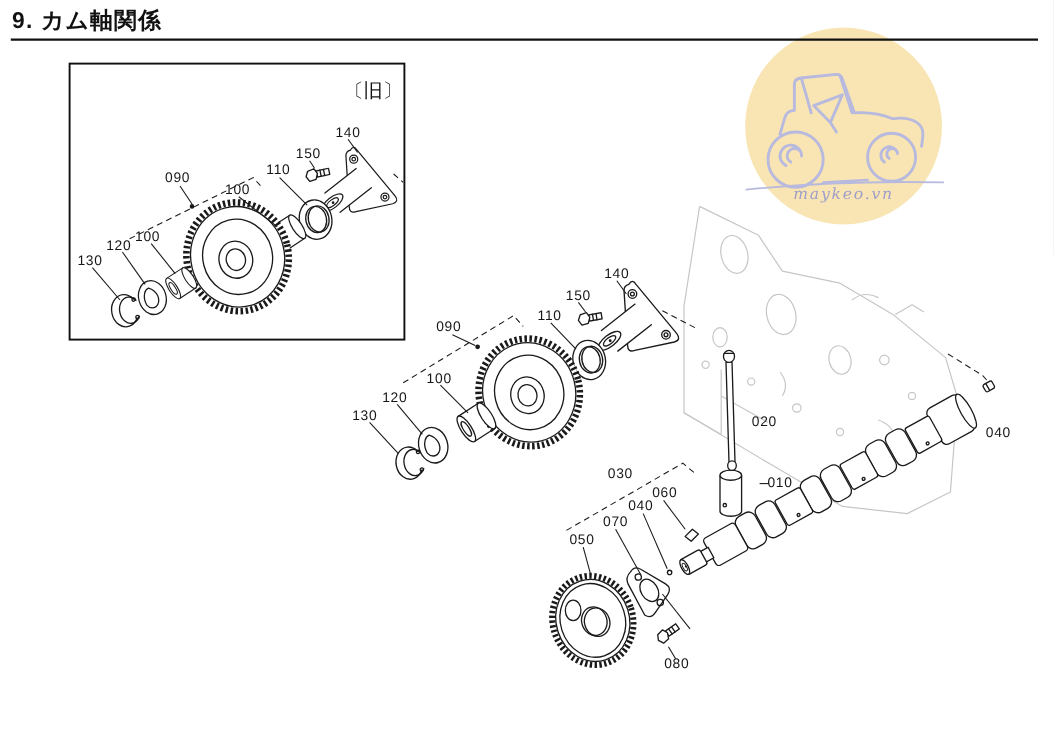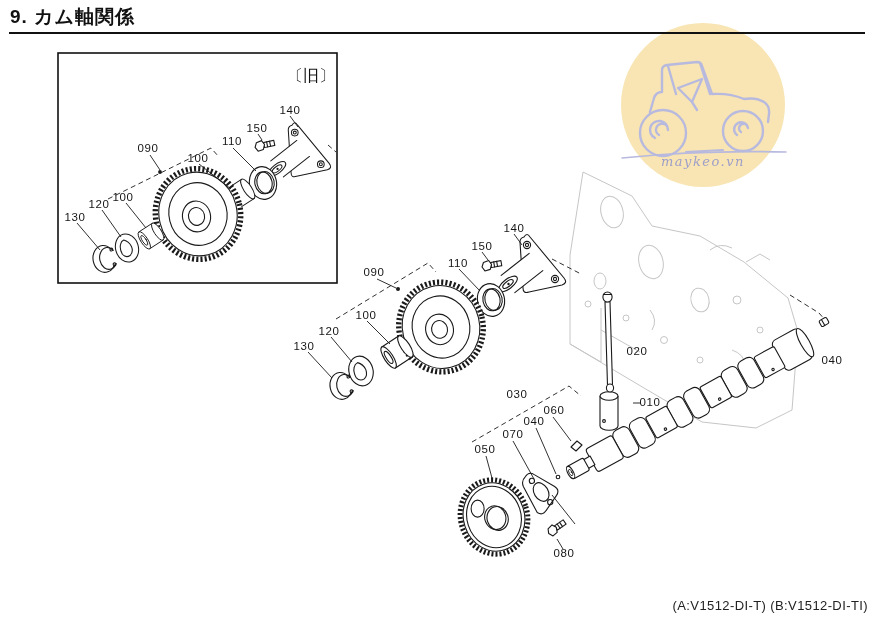--- a/index.html
+++ b/index.html
@@ -294,7 +294,6 @@
 </svg>
 
 <div class="page-title">9. カム軸関係</div>
-<div class="footer-note">(A:V1512-DI-T) (B:V1512-DI-TI)</div>
 
 </div>
 

